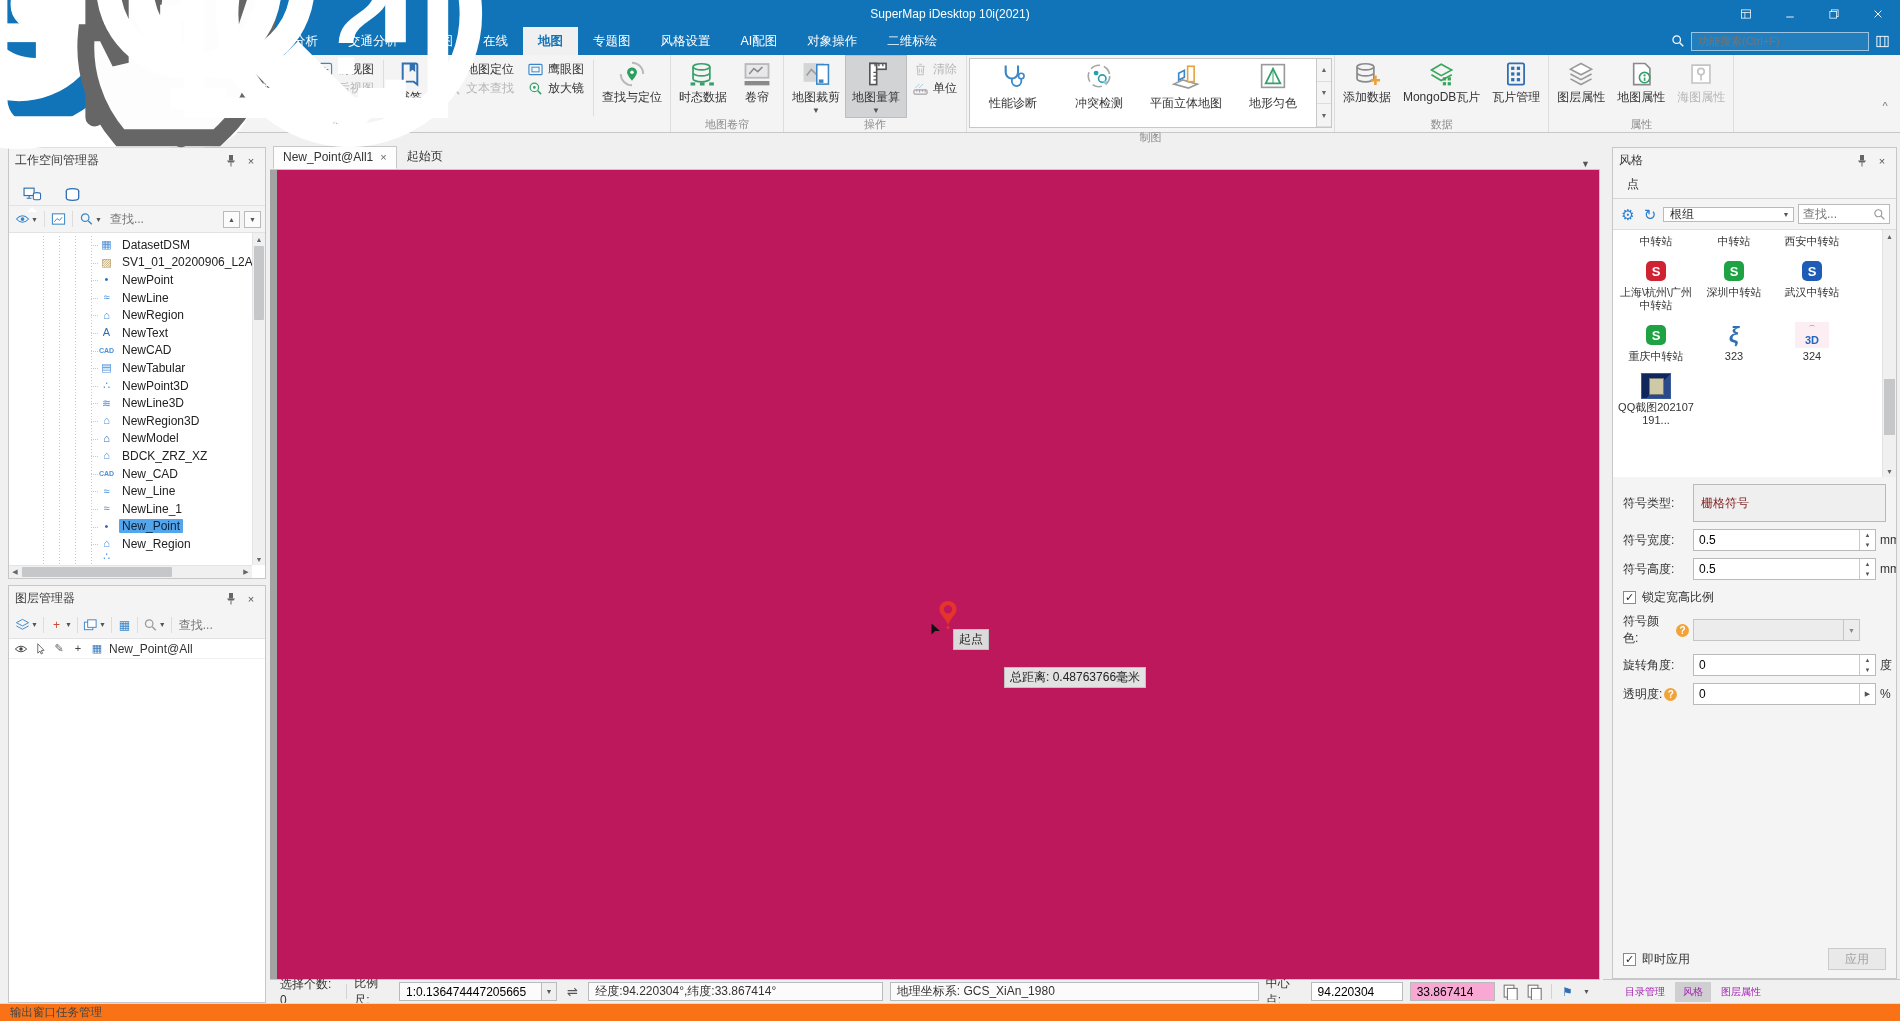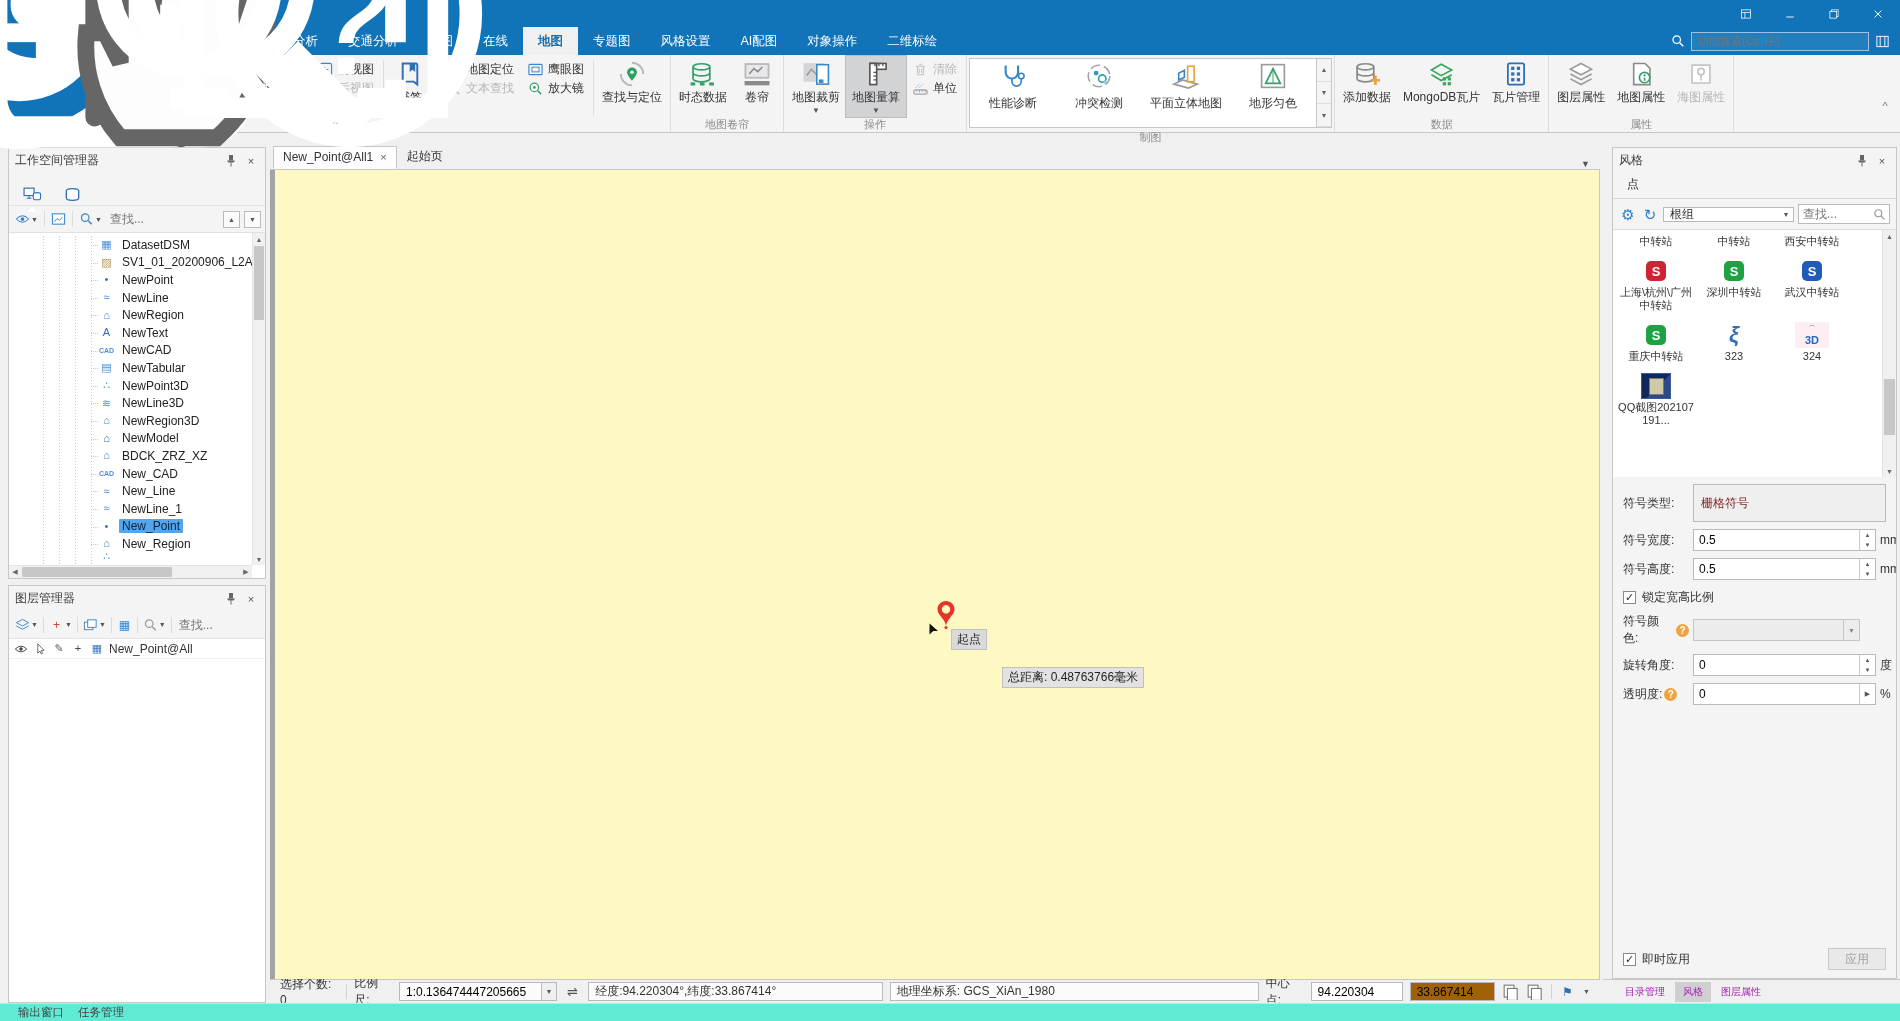--- a/index.html
+++ b/index.html
@@ -239,6 +239,7 @@
         </span>
       </span>
     </div>
+  <div class="apptitle">SuperMap iDesktop 10i(2021)</div>
   <div class="winctl" id="winctl">
       <span class="wbtn">
         <span class="ic">

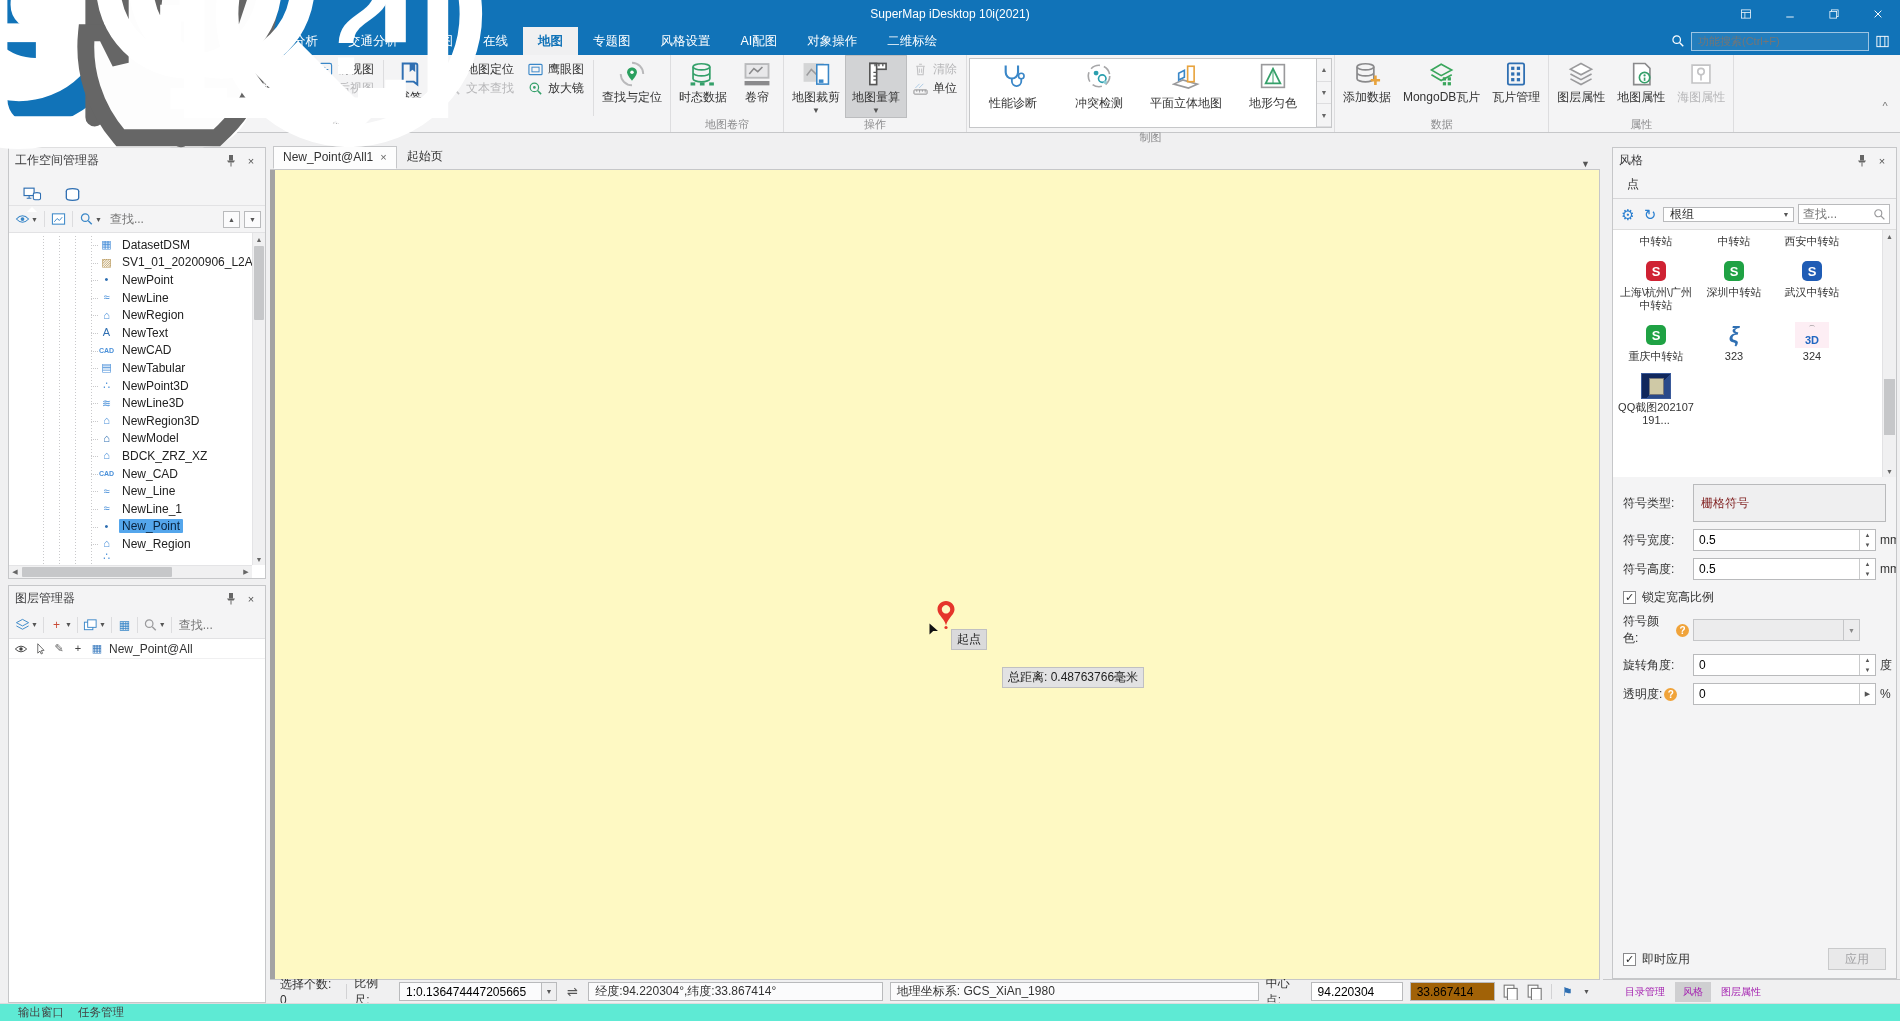--- a/index.html
+++ b/index.html
@@ -88,7 +88,7 @@
 .dtab.active{background:#fdfdfd;border:1px solid #c6c7c9;border-bottom:1px solid #fdfdfd}
 .dtab .x{color:#666;font-size:11px}
 .dtabarrow{margin-left:auto;margin-right:10px;color:#555;font-size:9px}
-.canvas{flex:1;background:#fef9c3;border-left:5px solid #a3a3a3;border-right:1px solid #c6c7c9;position:relative}
+.canvas{flex:1;background:#be185d;border-left:7px solid #a3a3a3;border-right:1px solid #c6c7c9;position:relative}
 .chip{position:absolute;background:#dadadb;border:1px solid #c0c0c2;padding:1px 5px;font-size:12px;color:#222;white-space:nowrap}
 .statusbar{height:24px;background:#f0f0f1;border-top:1px solid #c6c7c9;display:flex;align-items:center;gap:7px;padding:0 10px;font-size:12px;color:#333;flex:none}
 .sbox{height:19px;border:1px solid #b9babc;background:#fbfbfc;display:flex;align-items:center;padding:3px 6px;white-space:nowrap}

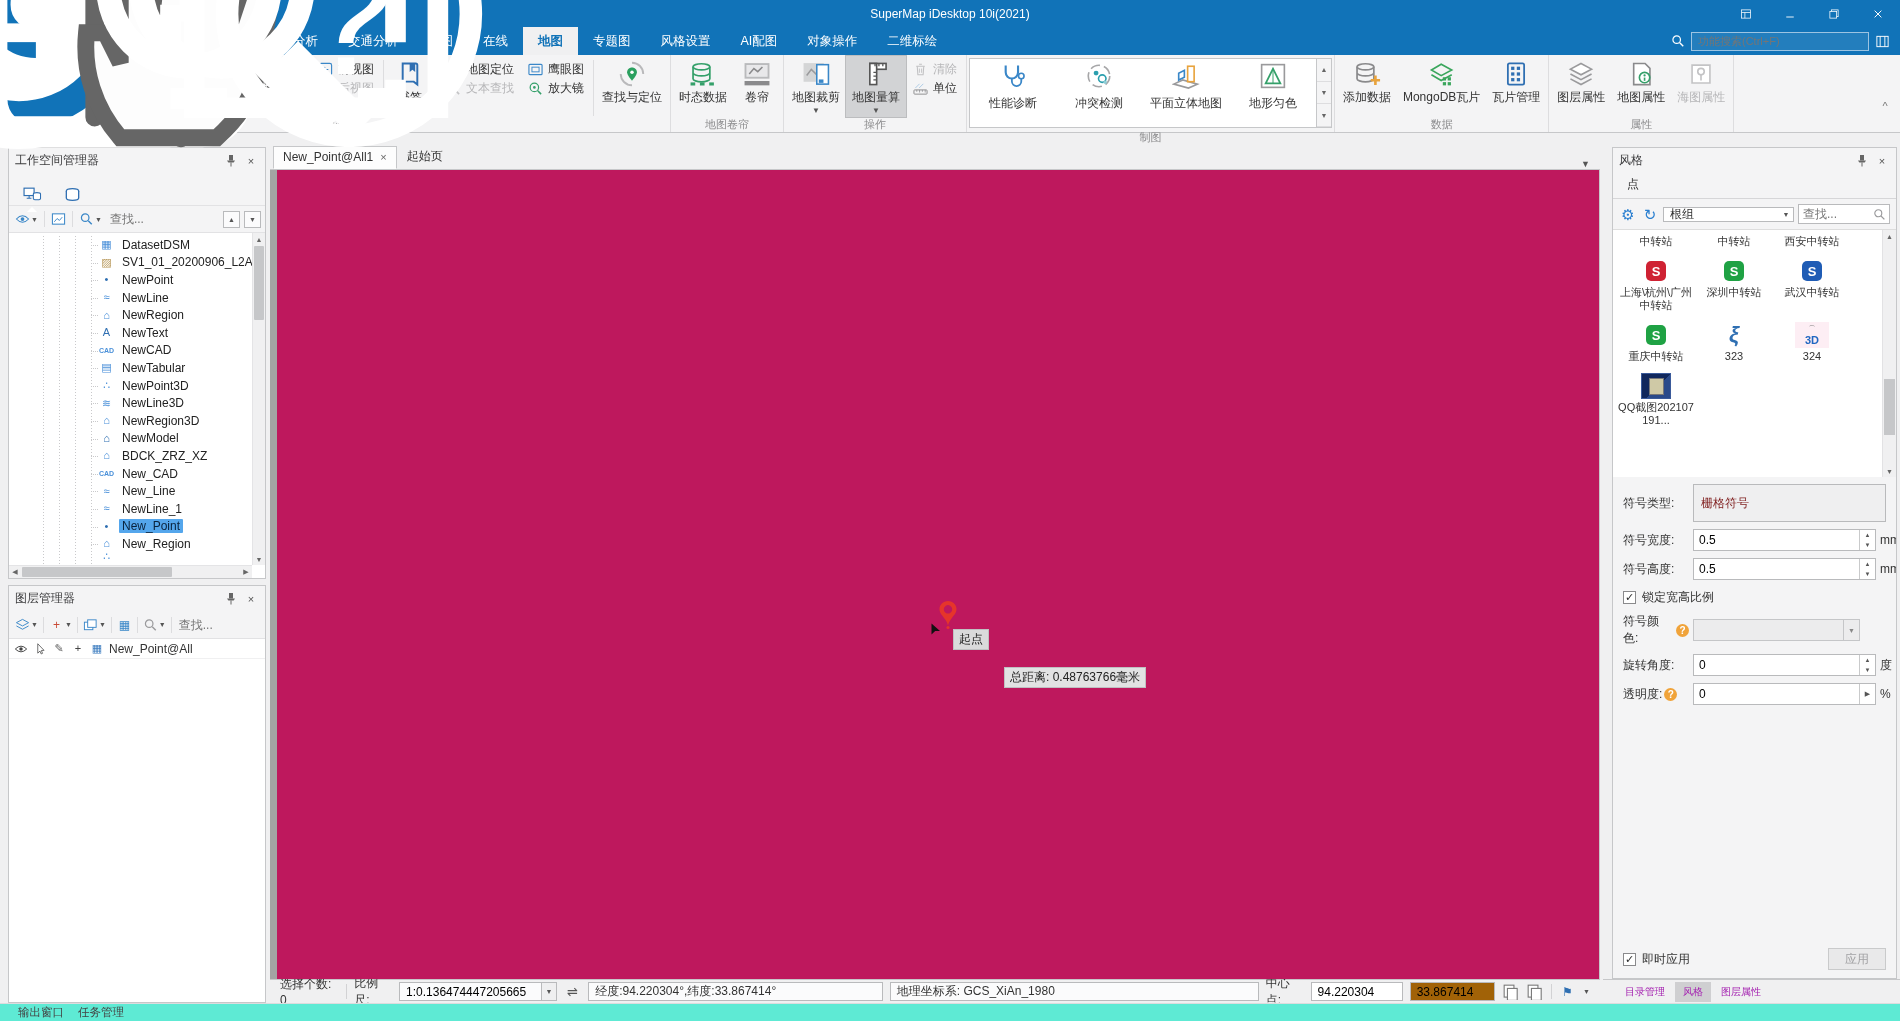--- a/index.html
+++ b/index.html
@@ -985,7 +985,7 @@
     <span class="sbox" style="width:95px;background:#fff">
       <input value="94.220304" style="">
     </span>
-    <span class="sbox" style="width:88px;background:#a16207">
+    <span class="sbox" style="width:88px;background:#f9a8d4">
       <input value="33.867414" style="">
     </span>
     <span class="sicon" id="sbCopy1">

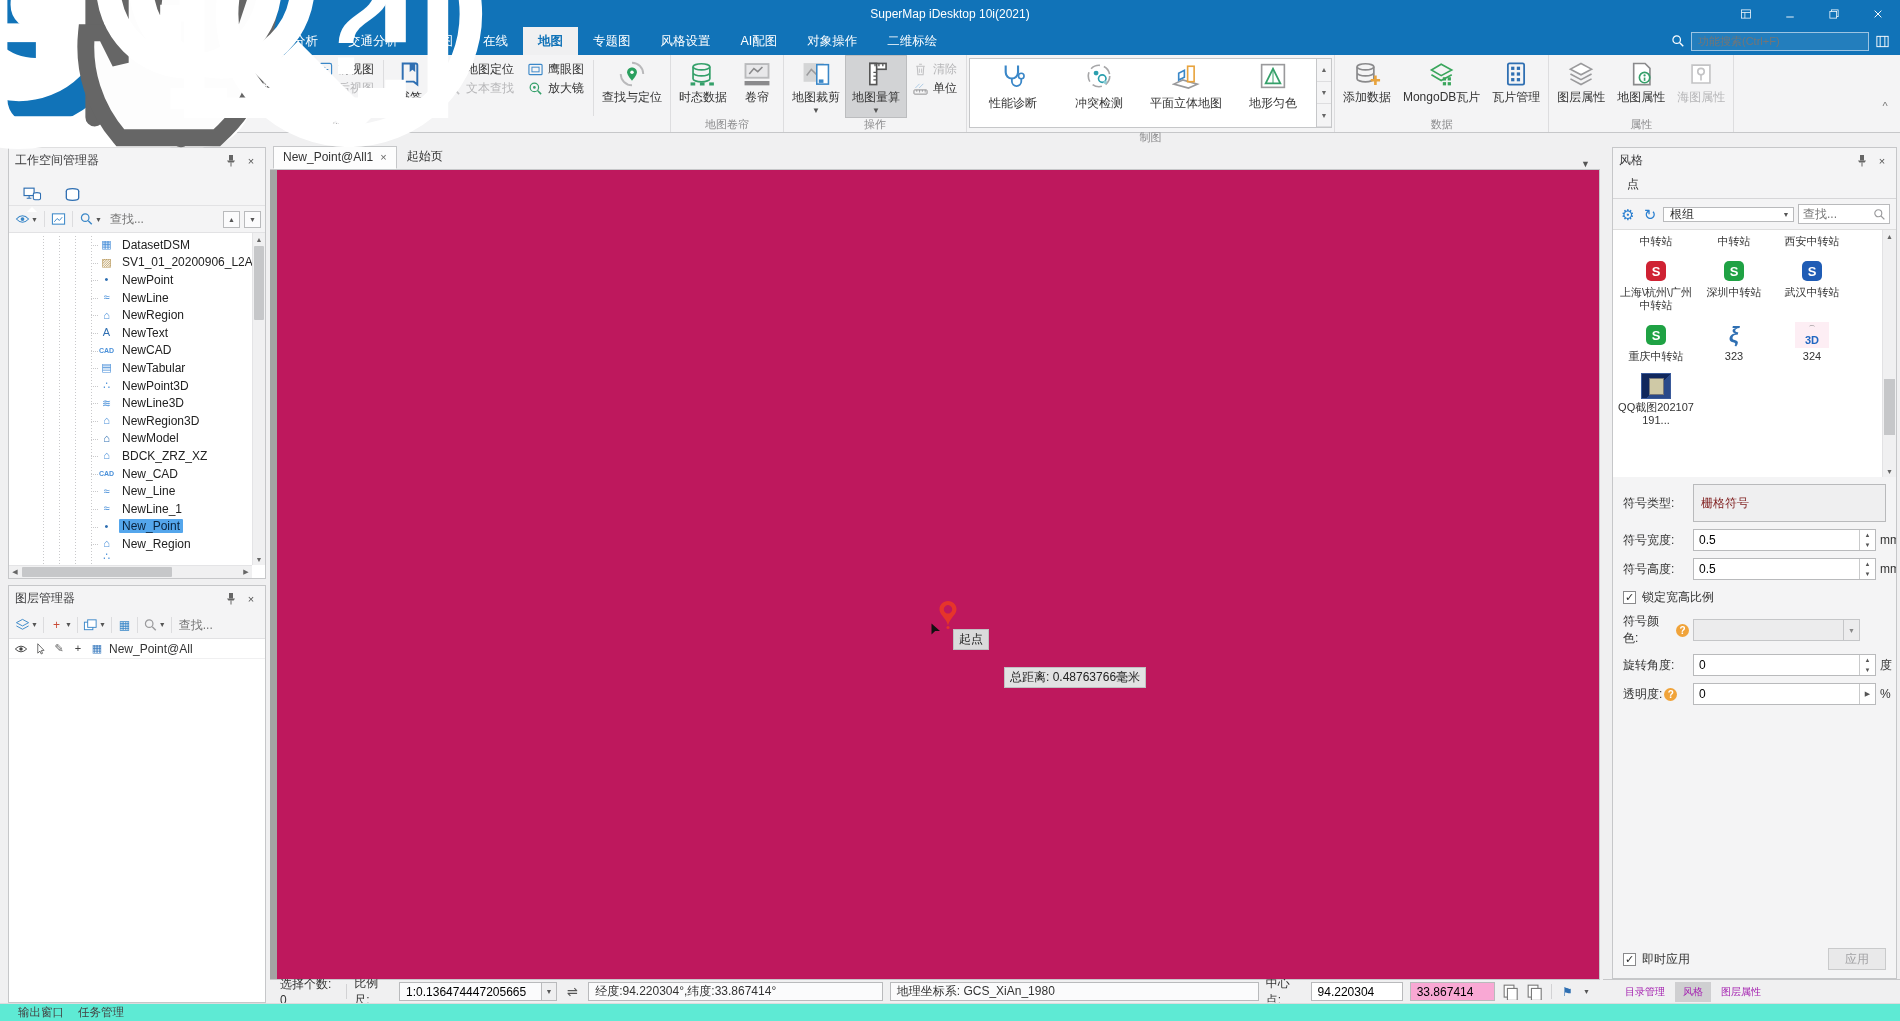--- a/index.html
+++ b/index.html
@@ -140,7 +140,7 @@
 .rtab{padding:3px 8px;font-size:10px;color:#a21caf}
 .rtab.active{background:#cfcfd1}
 
-.bottomstrip{position:absolute;left:0;top:1003px;width:1900px;height:18px;background:#5eead4;border-top:1px solid #dcdcde;display:flex;align-items:center;padding-left:18px;font-size:11.5px;color:#444;gap:14px}
+.bottomstrip{position:absolute;left:0;top:1003px;width:1900px;height:18px;background:#f97316;border-top:1px solid #dcdcde;display:flex;align-items:center;padding-left:10px;font-size:11.5px;color:#444;}
 .bstab{white-space:nowrap}
 
 .mappin{position:absolute;width:22px;height:30px}

